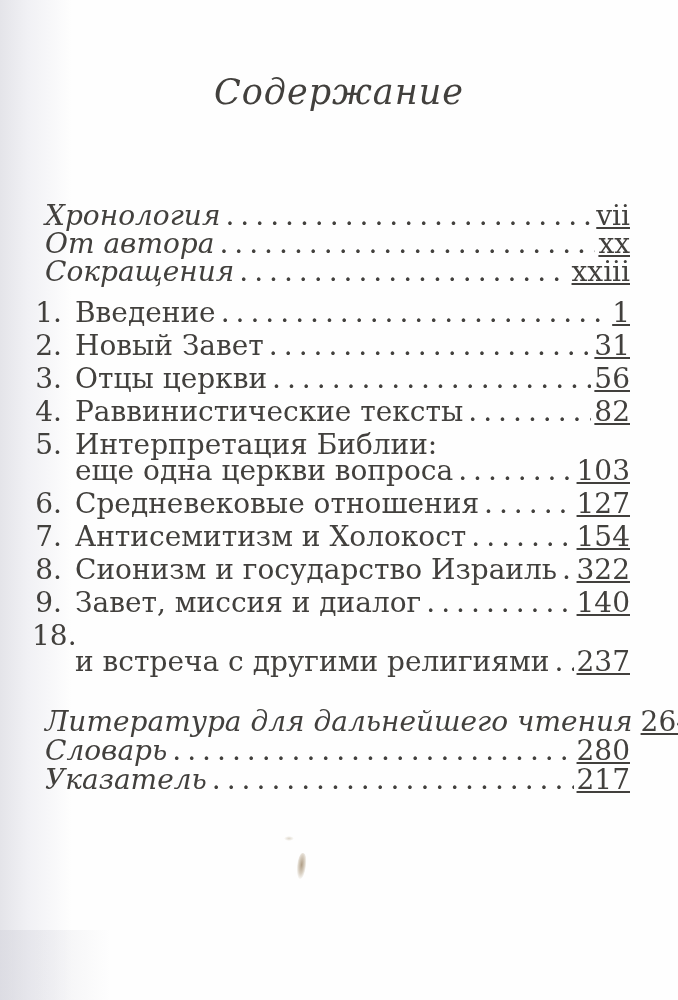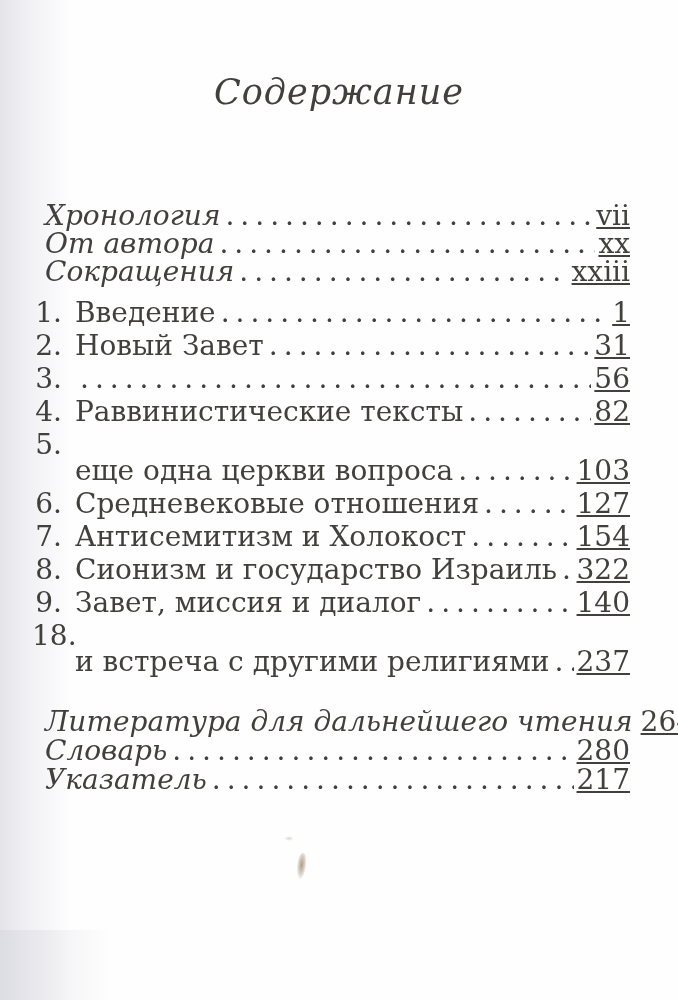--- a/index.html
+++ b/index.html
@@ -146,6 +146,7 @@
         <div class="chapter">
           <div class="toc-row">
             <span class="num">3.</span>
+            <span class="label">Отцы церкви</span>
             <span class="dots"></span>
             <span class="pagenum">56</span>
           </div>

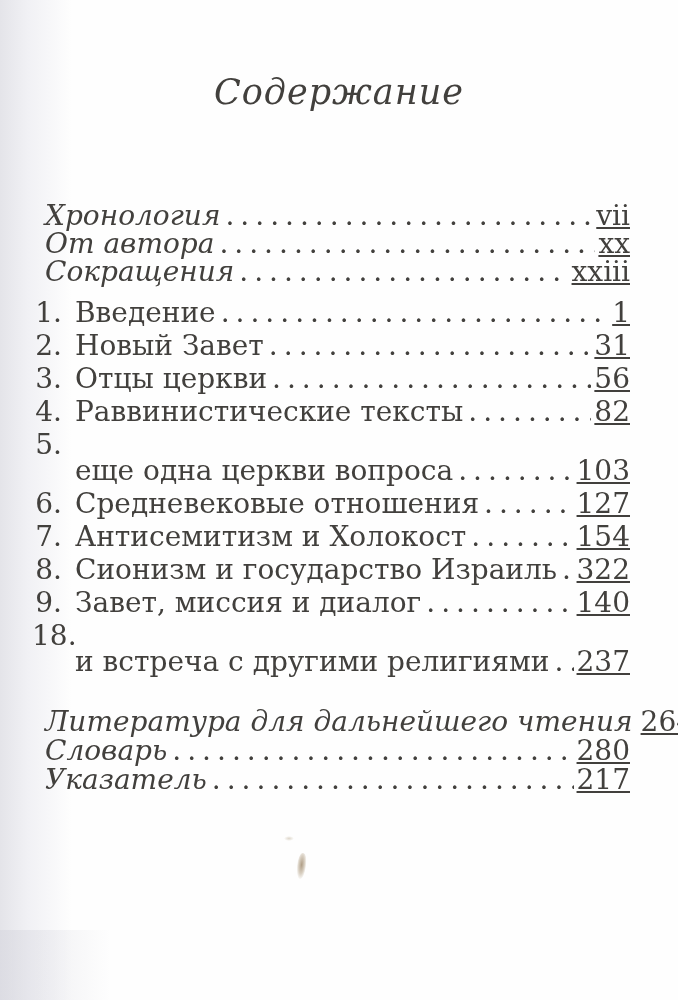--- a/index.html
+++ b/index.html
@@ -162,6 +162,7 @@
         <div class="chapter">
           <div class="toc-row">
             <span class="num">5.</span>
+            <span class="label">Интерпретация Библии:</span>
           </div>
           <div class="toc-row">
             <span class="indent"></span>

